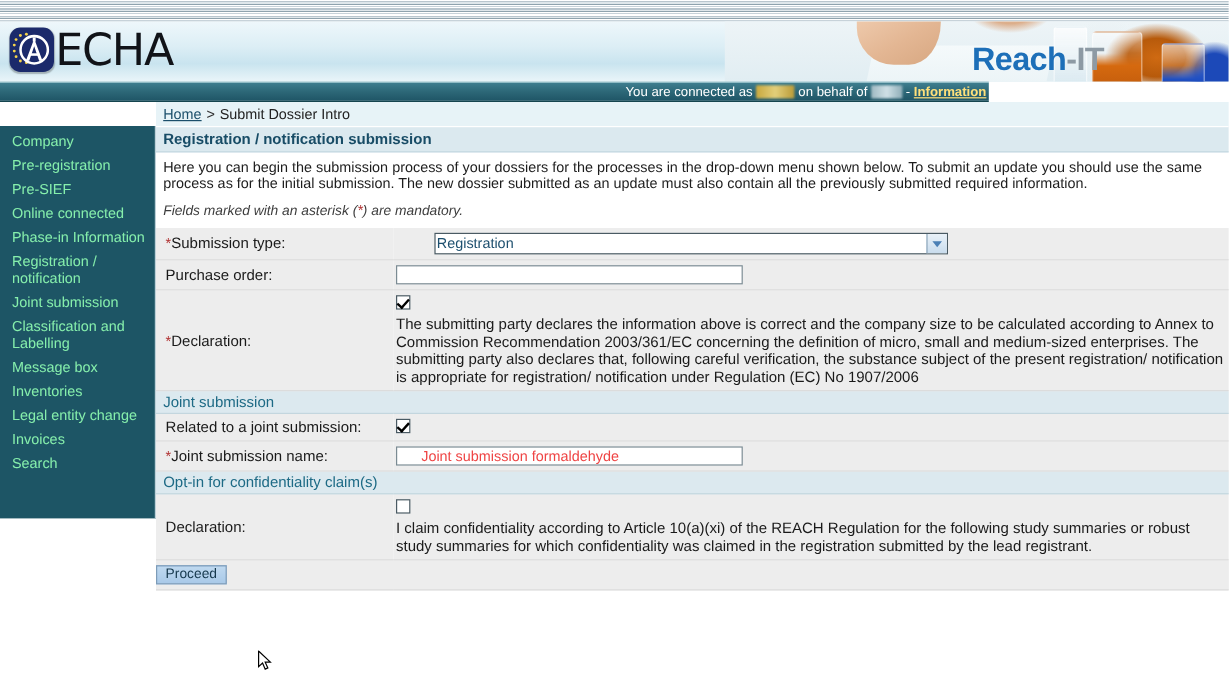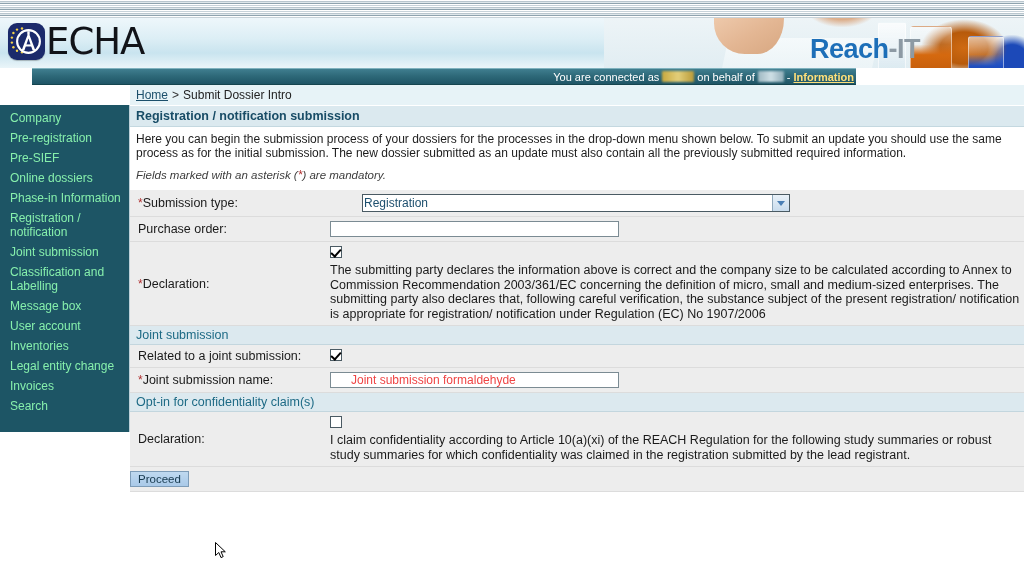--- a/index.html
+++ b/index.html
@@ -117,7 +117,7 @@
     border-bottom: 1px solid #15454f;
     color: #ffffff; font-size: 11px;
     display: flex; align-items: center; justify-content: flex-end;
-    box-sizing: border-box; padding-right: 2px; margin-left: 32px;
+    box-sizing: border-box; padding-right: 2px;
   }
   .connbar .redacted {
     display: inline-block; width: 32px; height: 11px;

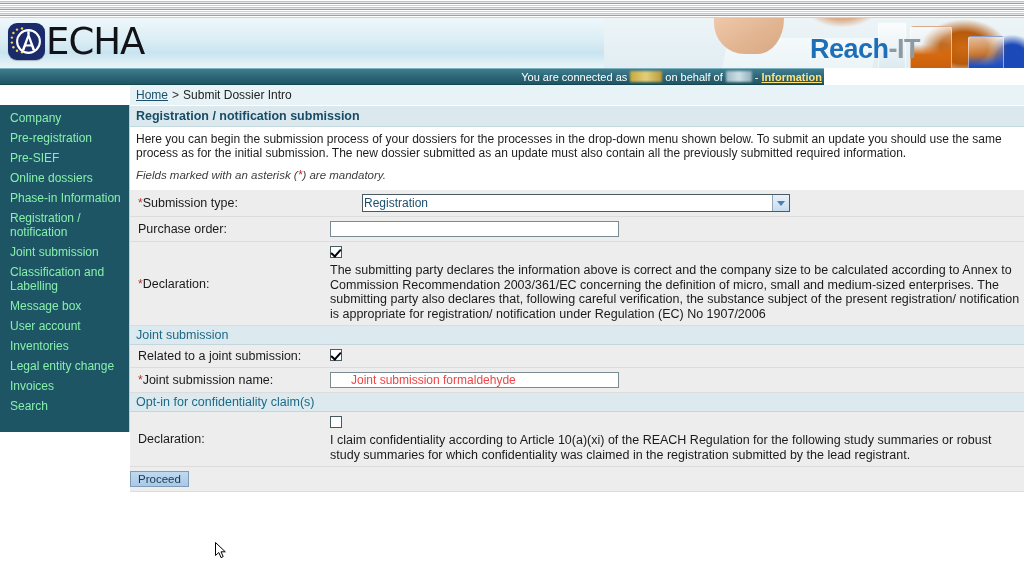--- a/index.html
+++ b/index.html
@@ -345,7 +345,7 @@
     <div class="side-item">Company</div>
     <div class="side-item">Pre-registration</div>
     <div class="side-item">Pre-SIEF</div>
-    <div class="side-item">Online dossiers</div>
+    <div class="side-item">Online connected</div>
     <div class="side-item">Phase-in Information</div>
     <div class="side-item">Registration / notification</div>
     <div class="side-item">Joint submission</div>

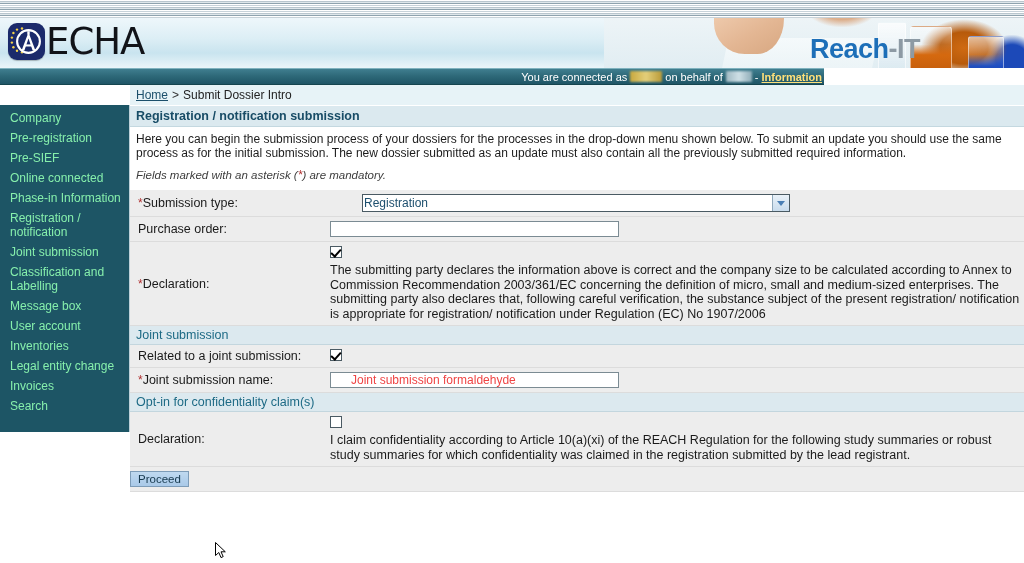--- a/index.html
+++ b/index.html
@@ -351,7 +351,6 @@
     <div class="side-item">Joint submission</div>
     <div class="side-item">Classification and Labelling</div>
     <div class="side-item">Message box</div>
-    <div class="side-item">User account</div>
     <div class="side-item">Inventories</div>
     <div class="side-item">Legal entity change</div>
     <div class="side-item">Invoices</div>

